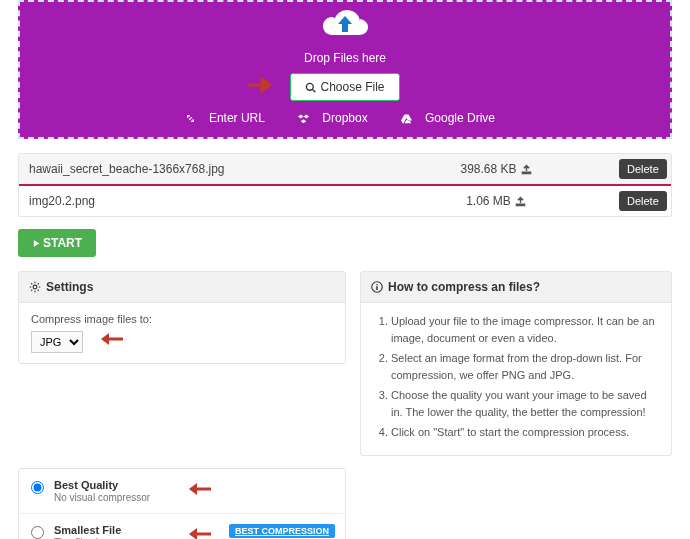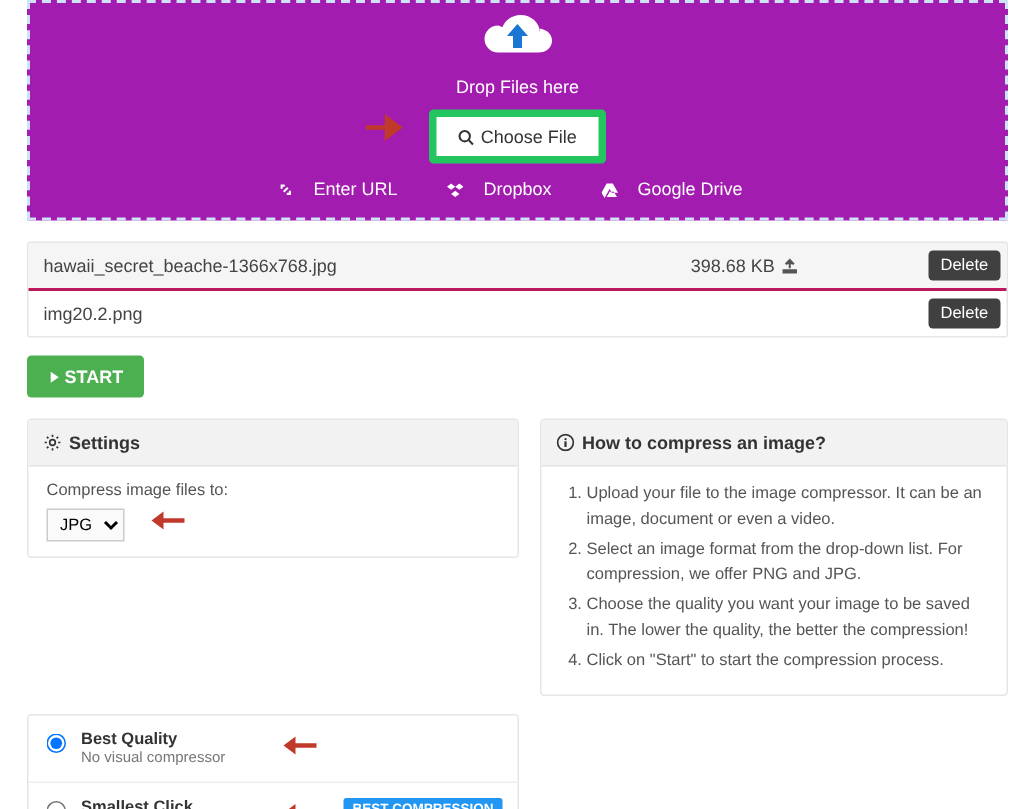--- a/index.html
+++ b/index.html
@@ -9,7 +9,7 @@
   .cloud svg { display: block; }
   .dz-text { margin-top: 4px; font-size: 12px; }
   .choose-row { margin-top: 8px; }
-  .choose-btn { display:inline-block; background:#fff; color:#333; border:5px solid #22c55e; border-radius:3px; padding:6px 14px; font-size:12px; cursor:pointer; }
+  .choose-btn { display:inline-block; background:#fff; color:#333; border:1px solid #22c55e; border-radius:3px; padding:6px 14px; font-size:12px; cursor:pointer; }
   .choose-btn svg { vertical-align:-2px; margin-right:4px; }
   .srcrow { margin-top:10px; font-size:12px; }
   .srcrow span { margin:0 10px; display:inline-block; cursor:pointer; }

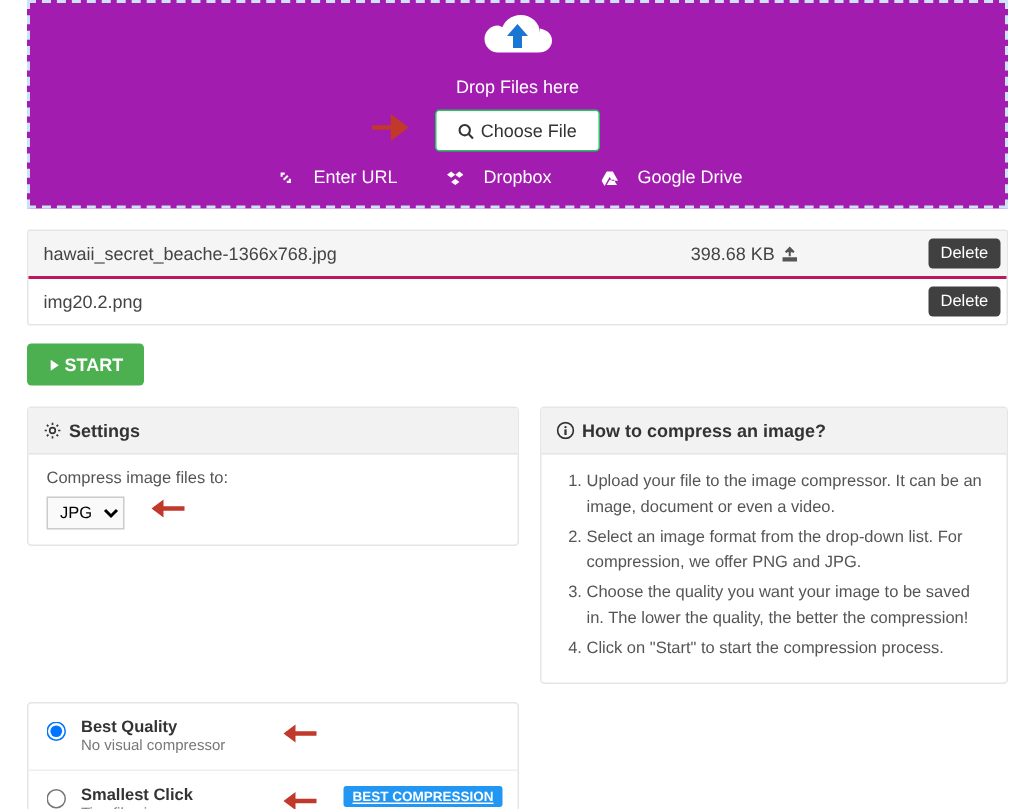--- a/index.html
+++ b/index.html
@@ -105,6 +105,9 @@
     </div>
     <div class="frow">
       <div class="fname">img20.2.png</div>
+      <div class="fsize"><span>1.06 MB</span><svg width="11" height="11" viewBox="0 0 16 16">
+            <path d="M8 2v8M4 6l4-4 4 4M2 12h12v2H2z" stroke="#555" stroke-width="2" fill="#555"></path>
+          </svg></div>
       <div class="fdel"><button class="del-btn">Delete</button></div>
     </div>
   </div>

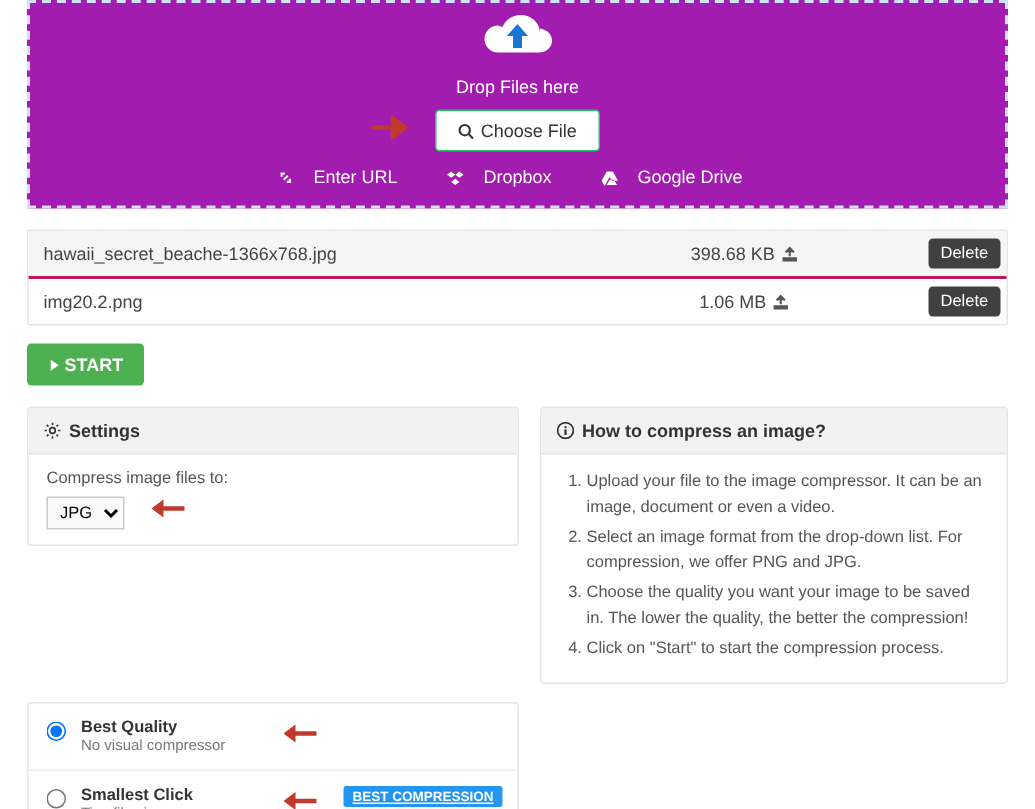--- a/index.html
+++ b/index.html
@@ -153,7 +153,7 @@
               <circle cx="8" cy="5" r="1" fill="#333"></circle>
               <rect x="7" y="7" width="2" height="5" fill="#333"></rect>
             </svg>
-          <span>How to compress an image?</span>
+          <span>How to compress an files?</span>
         </div>
         <div class="panel-bd">
           <ol class="howlist">

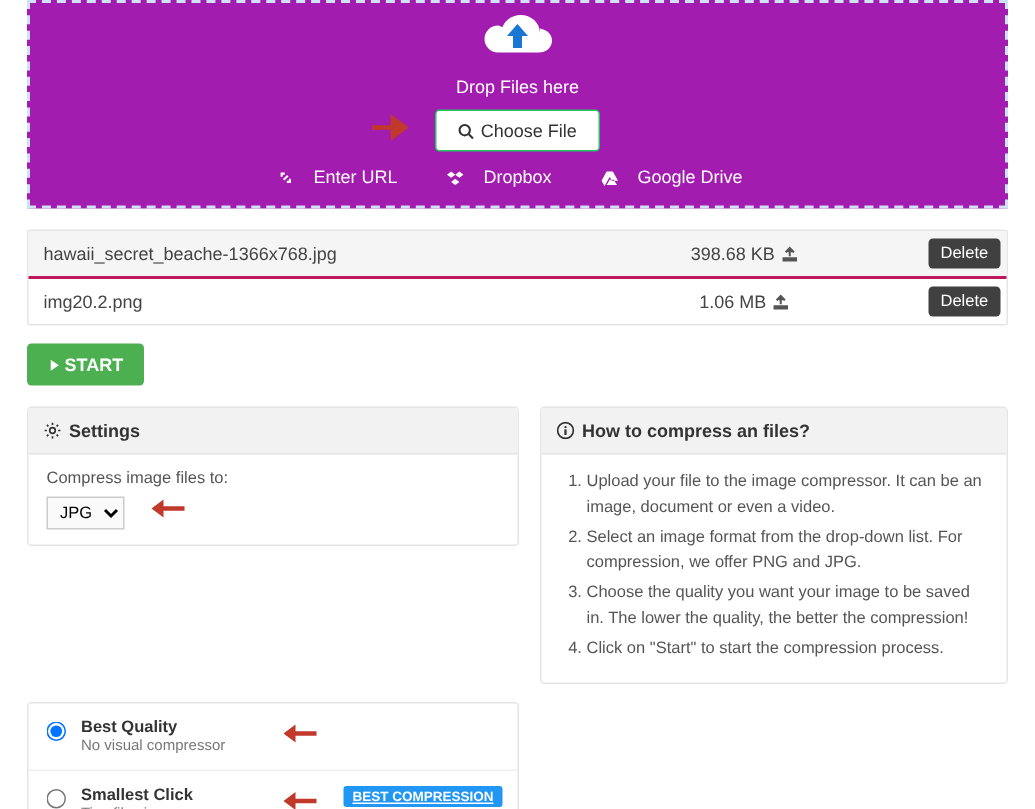--- a/index.html
+++ b/index.html
@@ -185,7 +185,7 @@
     <div class="opt">
       <input type="radio" name="q" style="">
       <div>
-        <div class="t">Smallest Click</div>
+        <div class="t">Smallest File</div>
         <div class="s">Tiny file size</div>
       </div>
       <span class="badge">BEST COMPRESSION</span>

